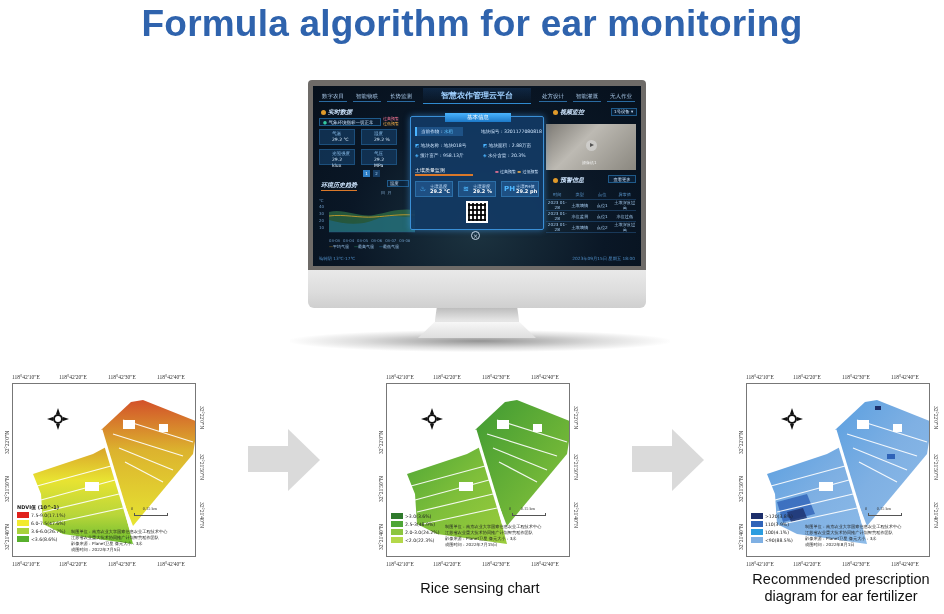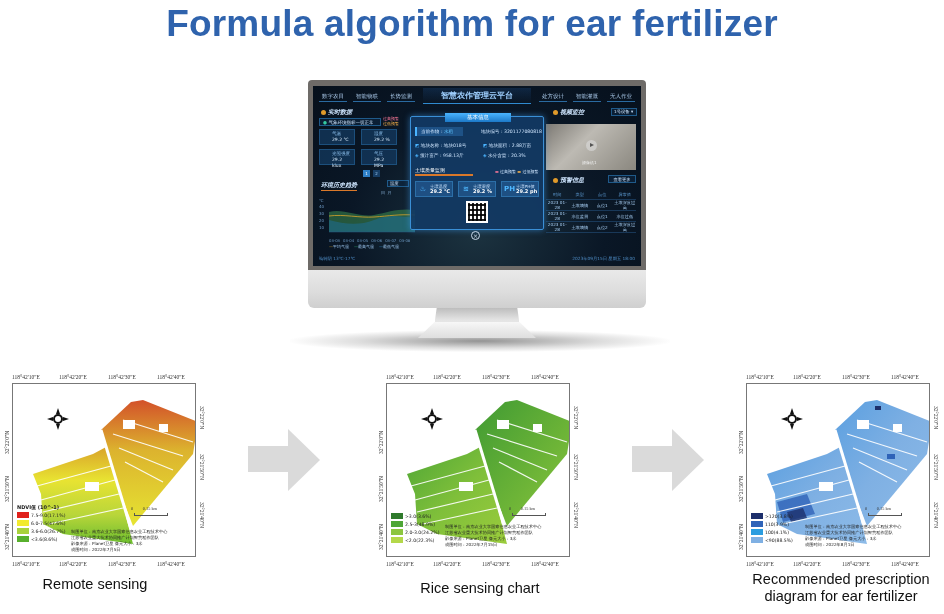--- a/index.html
+++ b/index.html
@@ -119,7 +119,7 @@
 </head>
 <body>
 
-<div class="title">Formula algorithm for ear fertilizer</div>
+<div class="title">Formula algorithm for ear monitoring</div>
 
 <div class="monitor-shadow"></div>
 <div class="monitor-neck"></div>

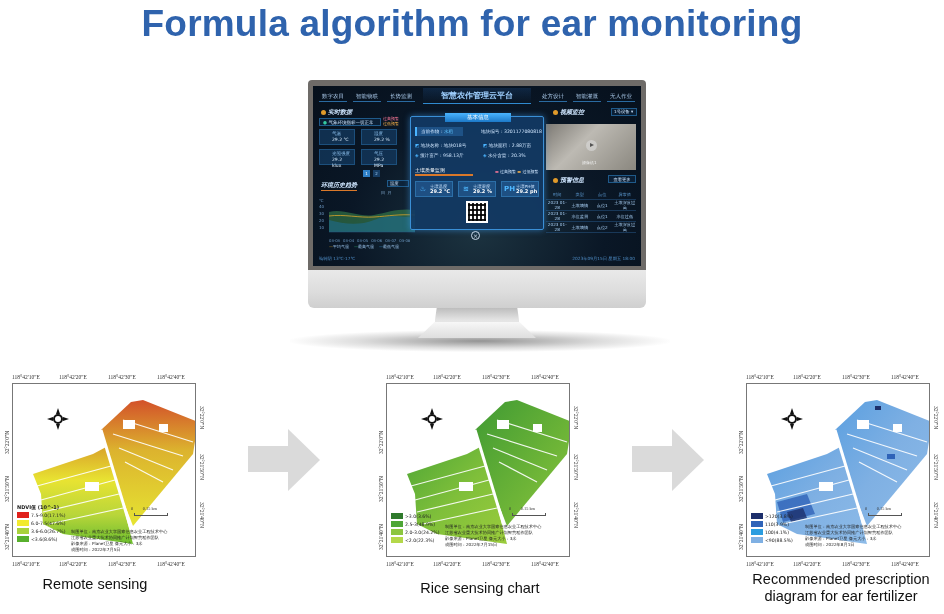--- a/index.html
+++ b/index.html
@@ -370,7 +370,6 @@
   </div>
 </div>
 <div class="caption" style="left:0;top:576px;width:190px;">
-  <div>Remote sensing</div>
 </div>
 
 <div class="map" style="left:376px;top:372px;">

